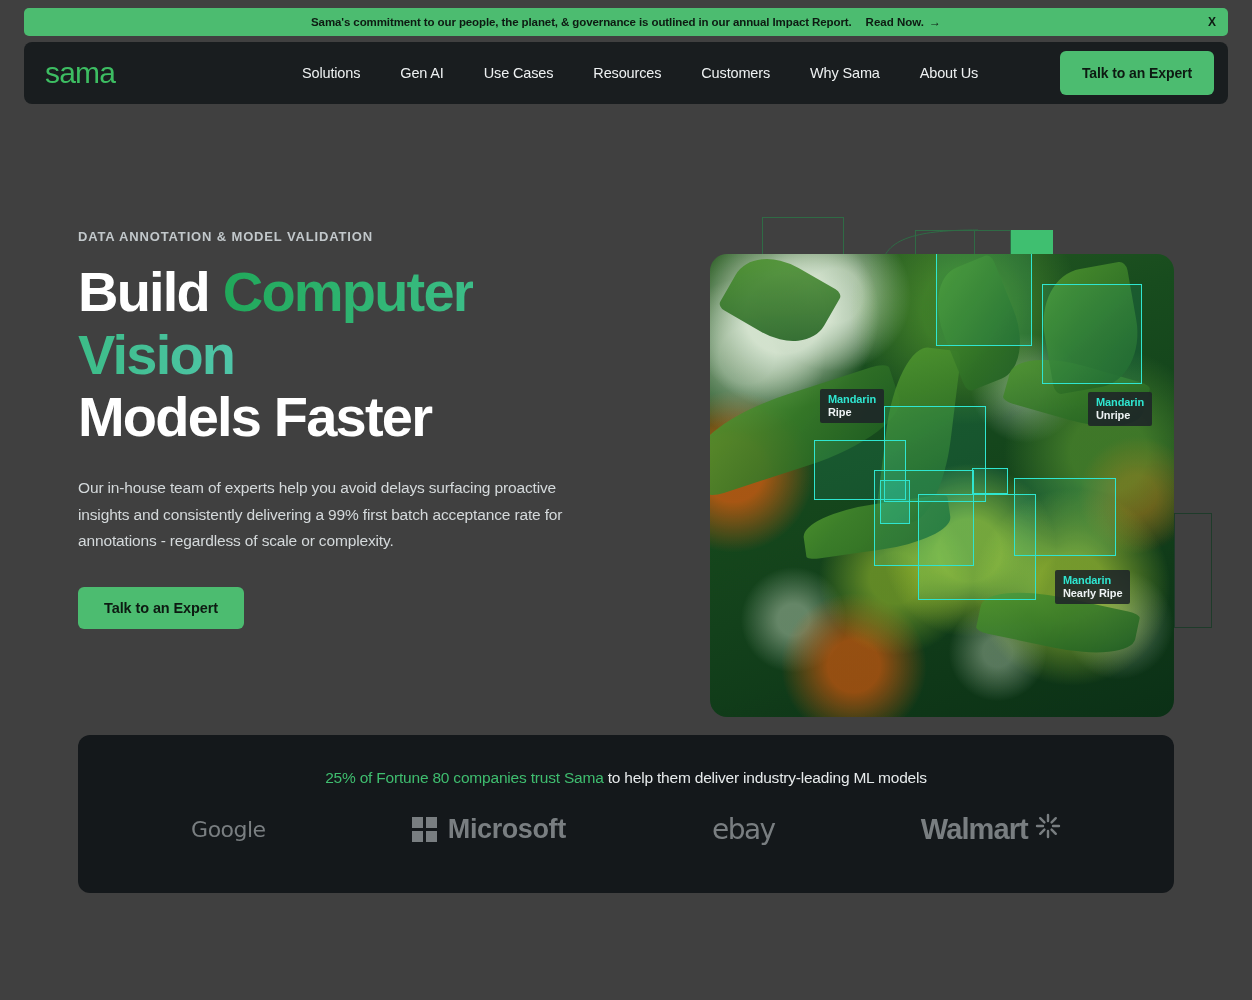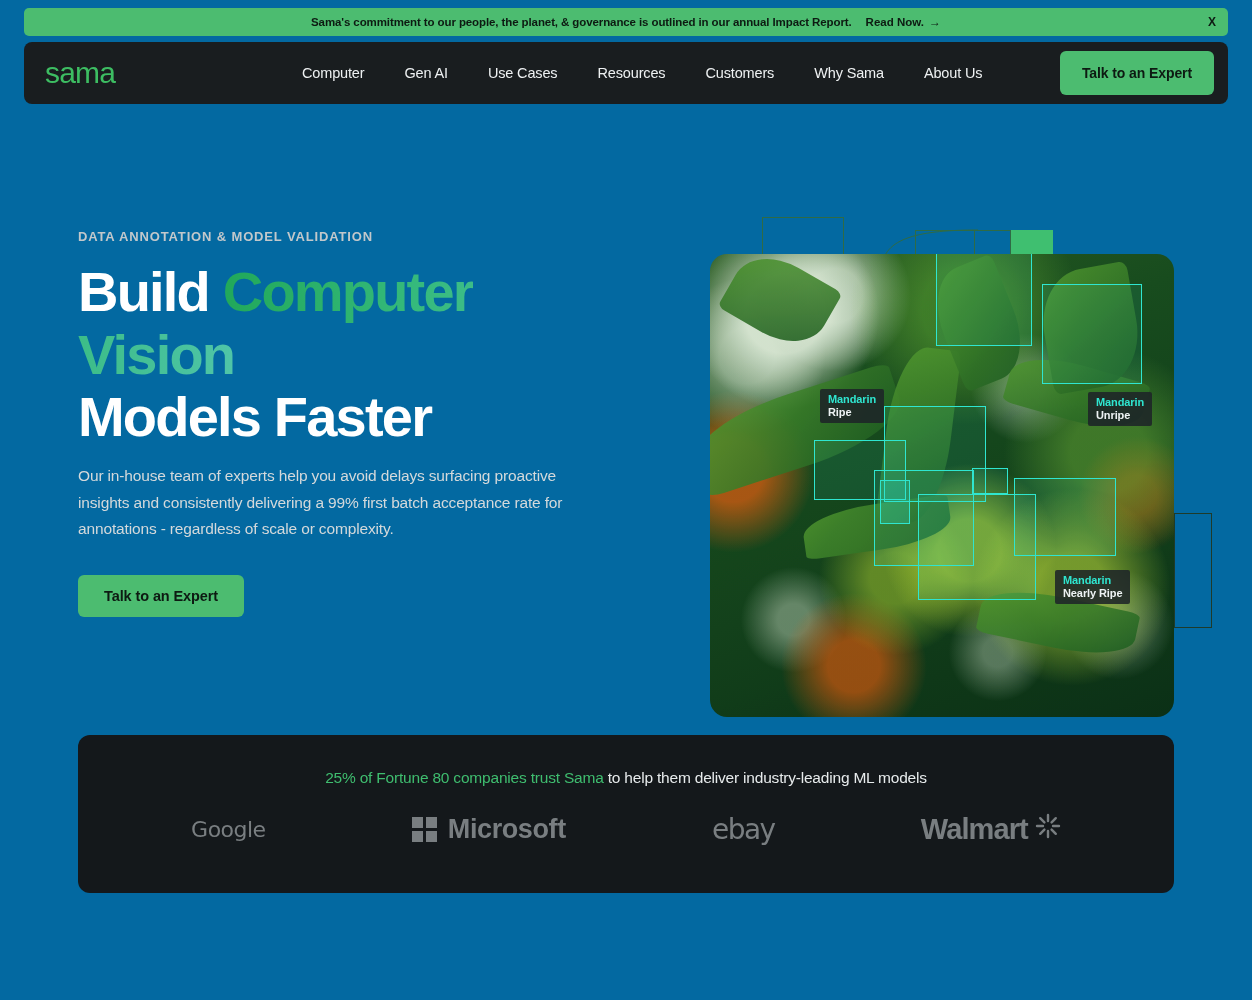--- a/index.html
+++ b/index.html
@@ -16,7 +16,7 @@
     position: relative;
     width: 1252px;
     height: 1000px;
-    background: #0369a1;
+    background: #404040;
   }
 
   

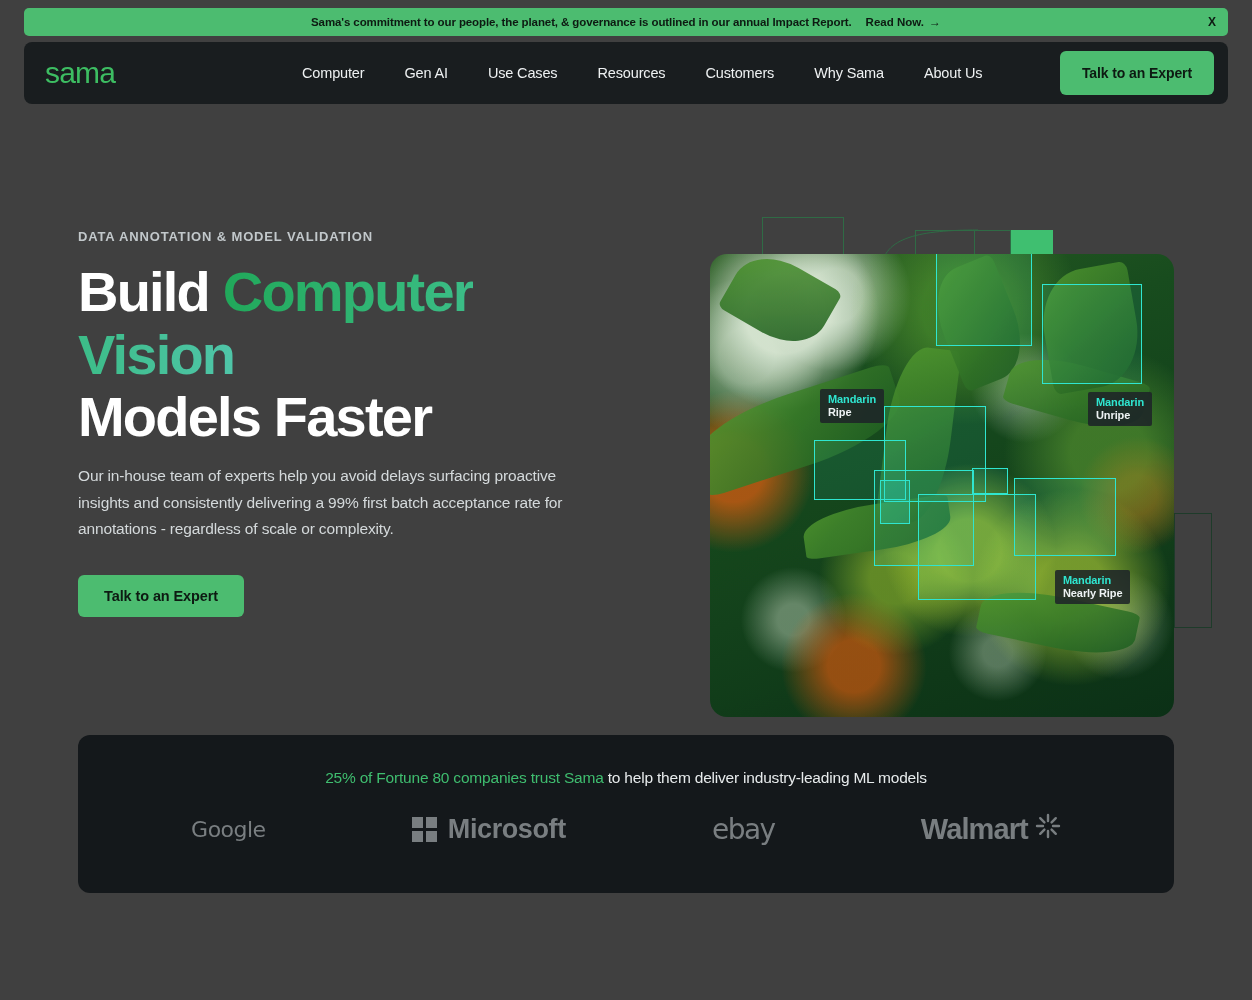--- a/index.html
+++ b/index.html
@@ -363,7 +363,7 @@
   <div class="nav">
     <div class="logo">sama</div>
     <div class="nav-links">
-      <a class="nav-link" href="#">Computer</a>
+      <a class="nav-link" href="#">Solutions</a>
       <a class="nav-link" href="#">Gen AI</a>
       <a class="nav-link" href="#">Use Cases</a>
       <a class="nav-link" href="#">Resources</a>

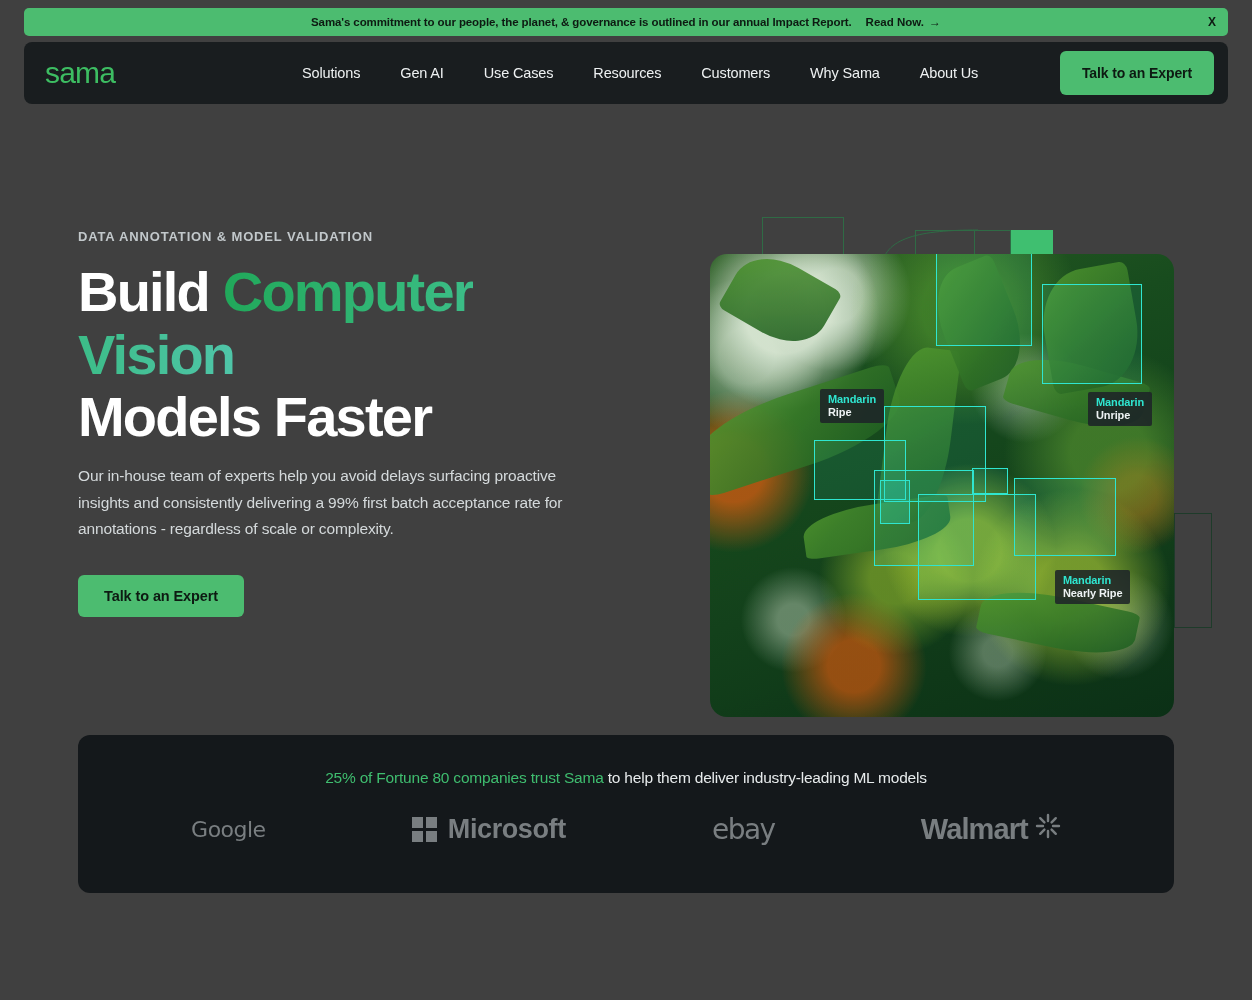--- a/index.html
+++ b/index.html
@@ -150,7 +150,7 @@
     font-weight: 700;
     color: #ffffff;
     letter-spacing: -1.8px;
-    margin-bottom: 14px;
+    margin-bottom: 26px;
   }
   .headline .accent {
     background: linear-gradient(90deg, #21a85a 0%, #34b97a 45%, #4fc5a8 100%);

